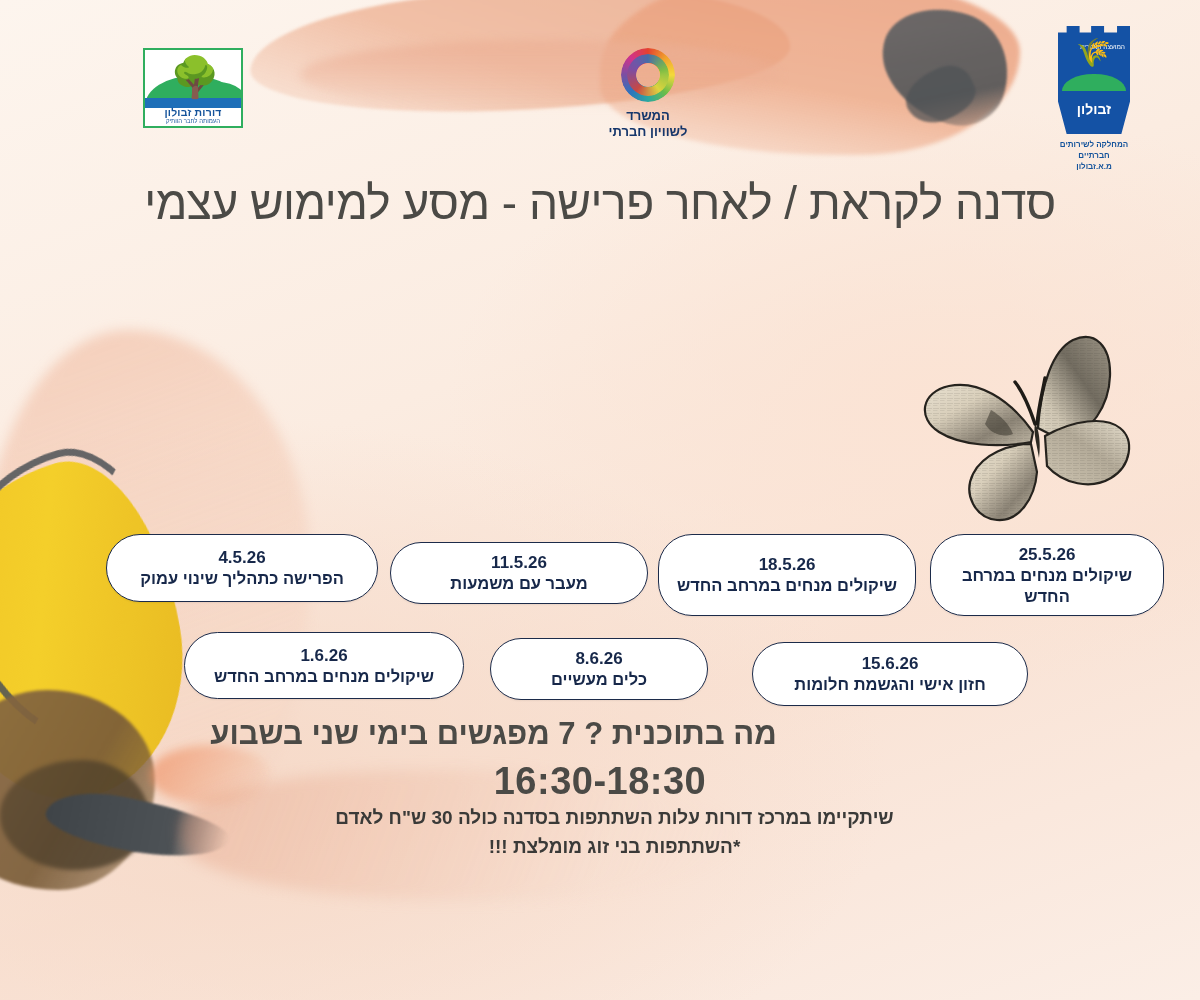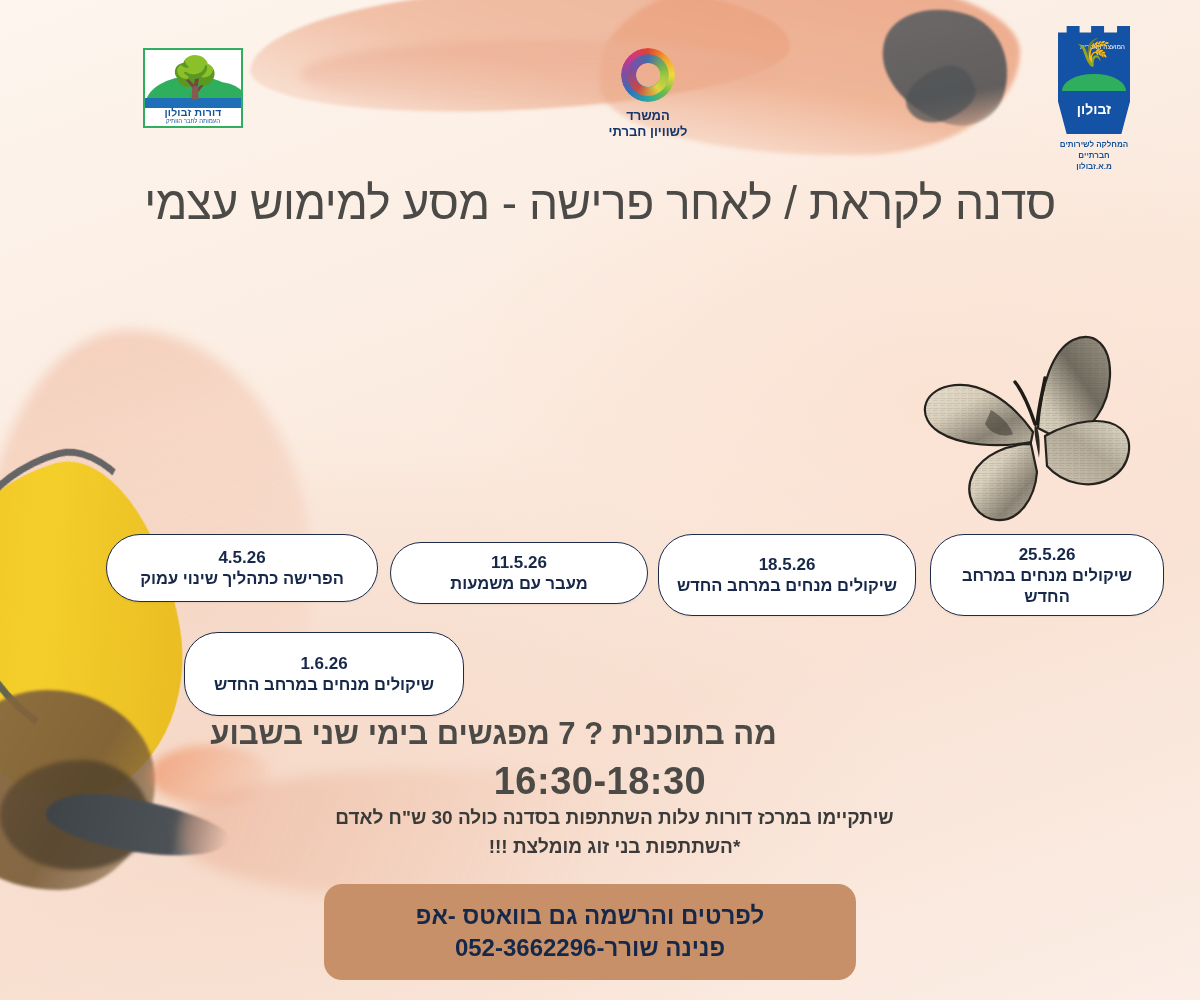--- a/index.html
+++ b/index.html
@@ -259,7 +259,7 @@
   .b2 { left: 390px;  top: 14px; width: 258px; height: 62px; }
   .b3 { left: 658px;  top: 6px;  width: 258px; height: 82px; }
   .b4 { left: 930px;  top: 6px;  width: 234px; height: 82px; }
-  .b5 { left: 184px;  top: 104px; width: 280px; height: 84px; }
+  .b5 { left: 184px;  top: 104px; width: 280px; height: 67px; }
   .b6 { left: 490px;  top: 110px; width: 218px; height: 62px; }
   .b7 { left: 752px;  top: 114px; width: 276px; height: 64px; }
 

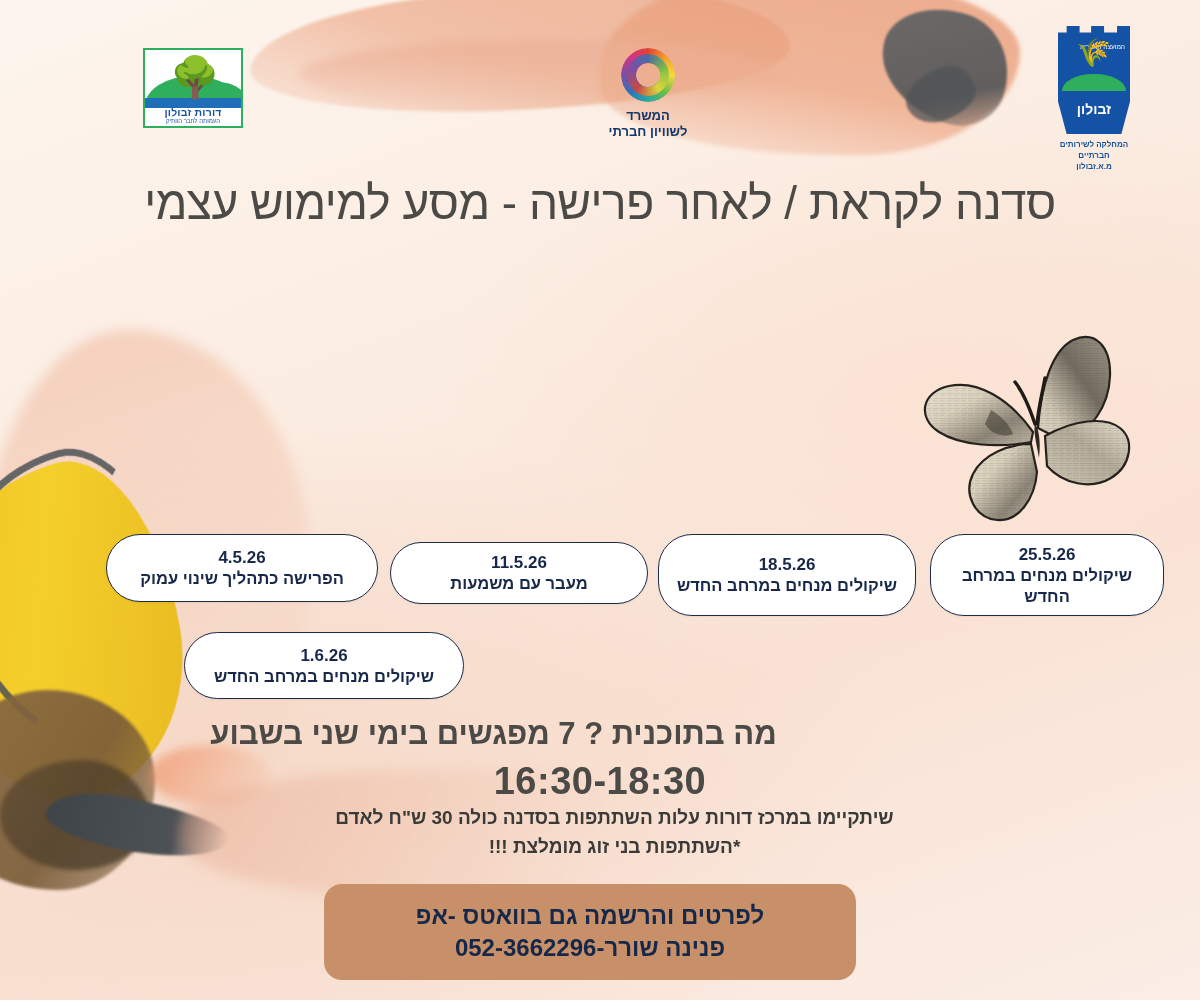--- a/index.html
+++ b/index.html
@@ -420,6 +420,10 @@
       <span class="date">1.6.26</span>
       <span class="topic">שיקולים מנחים במרחב החדש</span>
     </div>
+    <div class="bubble b6">
+      <span class="date">8.6.26</span>
+      <span class="topic">כלים מעשיים</span>
+    </div>
   </div>
 
   <div class="program">מה בתוכנית ?  7 מפגשים בימי שני בשבוע</div>

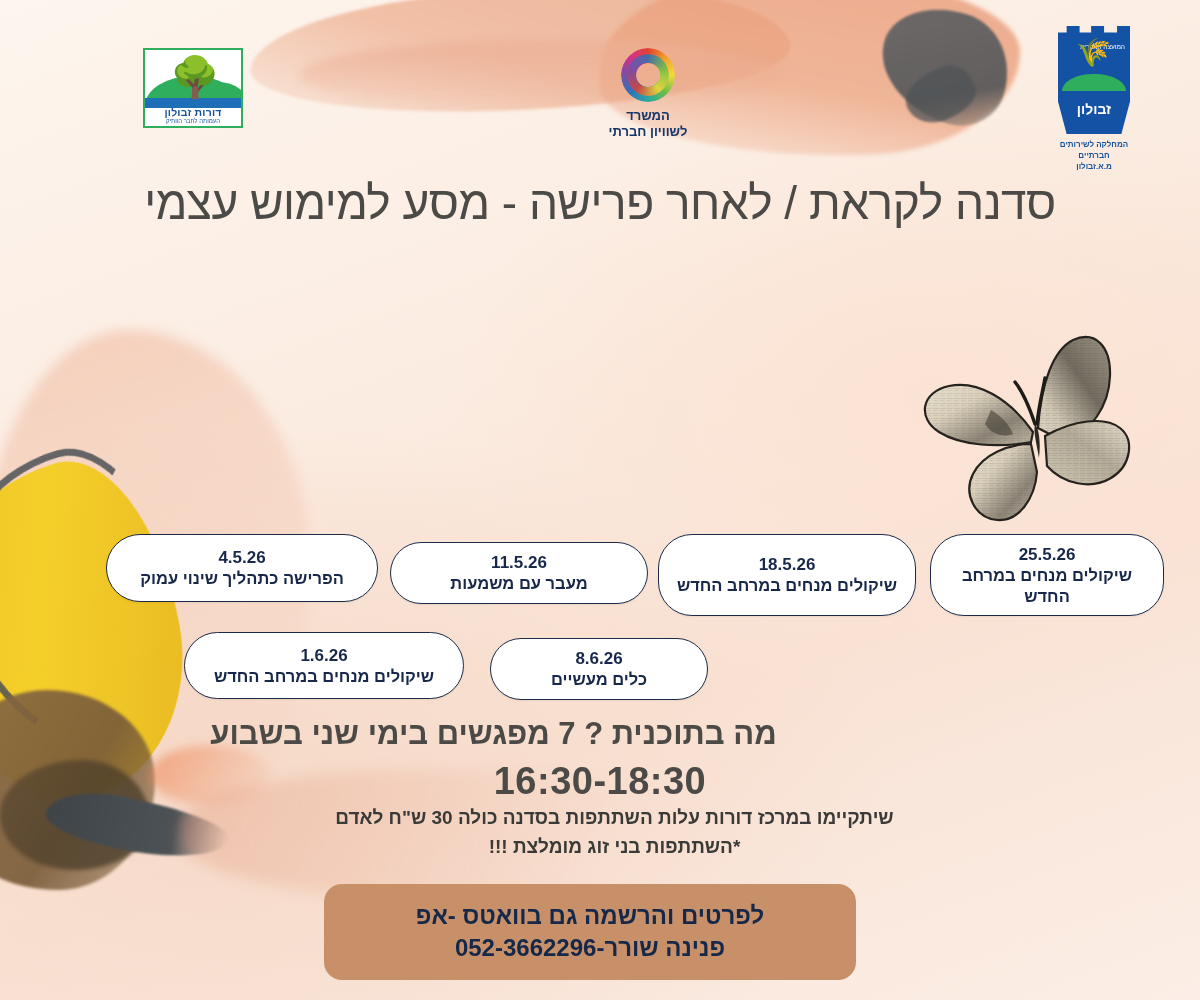--- a/index.html
+++ b/index.html
@@ -424,6 +424,10 @@
       <span class="date">8.6.26</span>
       <span class="topic">כלים מעשיים</span>
     </div>
+    <div class="bubble b7">
+      <span class="date">15.6.26</span>
+      <span class="topic">חזון אישי והגשמת חלומות</span>
+    </div>
   </div>
 
   <div class="program">מה בתוכנית ?  7 מפגשים בימי שני בשבוע</div>

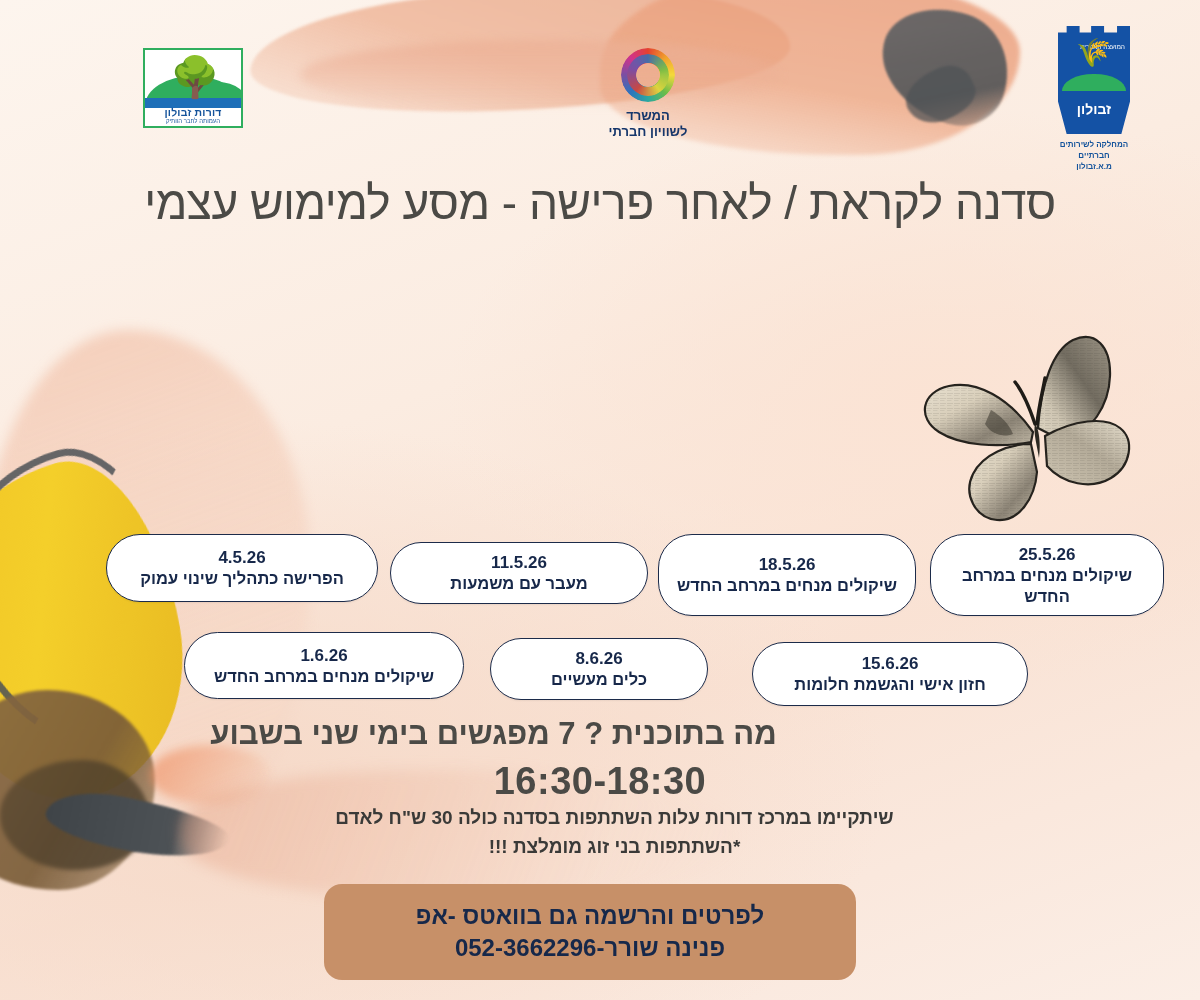--- a/index.html
+++ b/index.html
@@ -437,10 +437,6 @@
     <span class="ln">*השתתפות בני זוג מומלצת !!!</span>
   </div>
 
-  <div class="contact">
-    <span class="ln">לפרטים והרשמה  גם בוואטס -אפ</span>
-    <span class="ln">פנינה שורר-052-3662296</span>
-  </div>
 
 </div>
 

